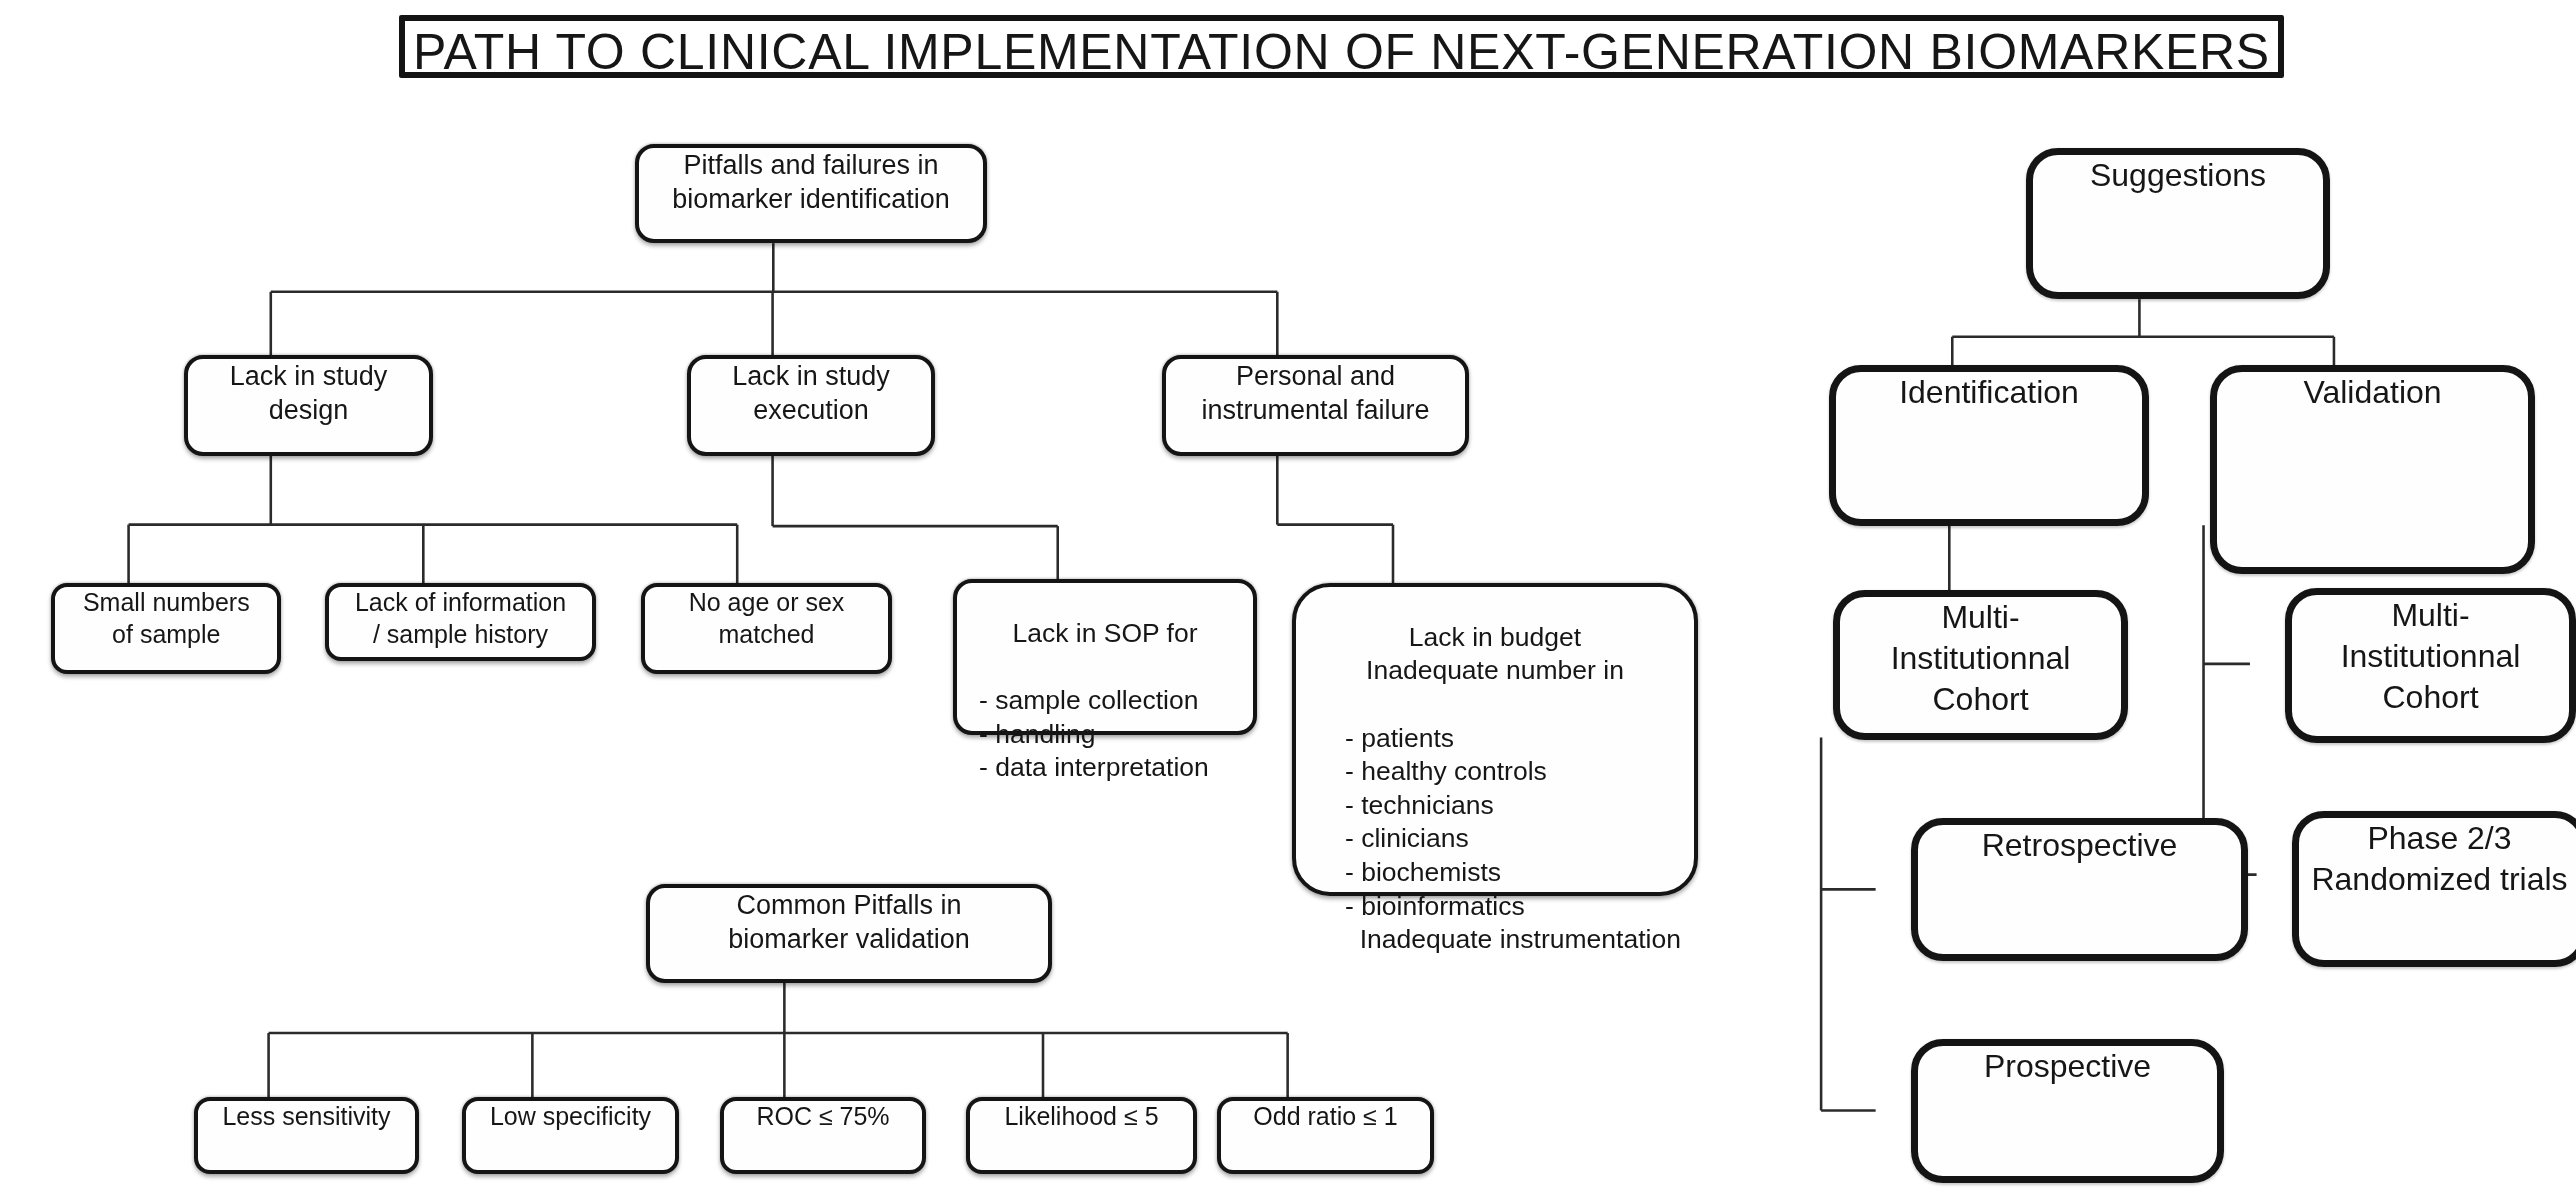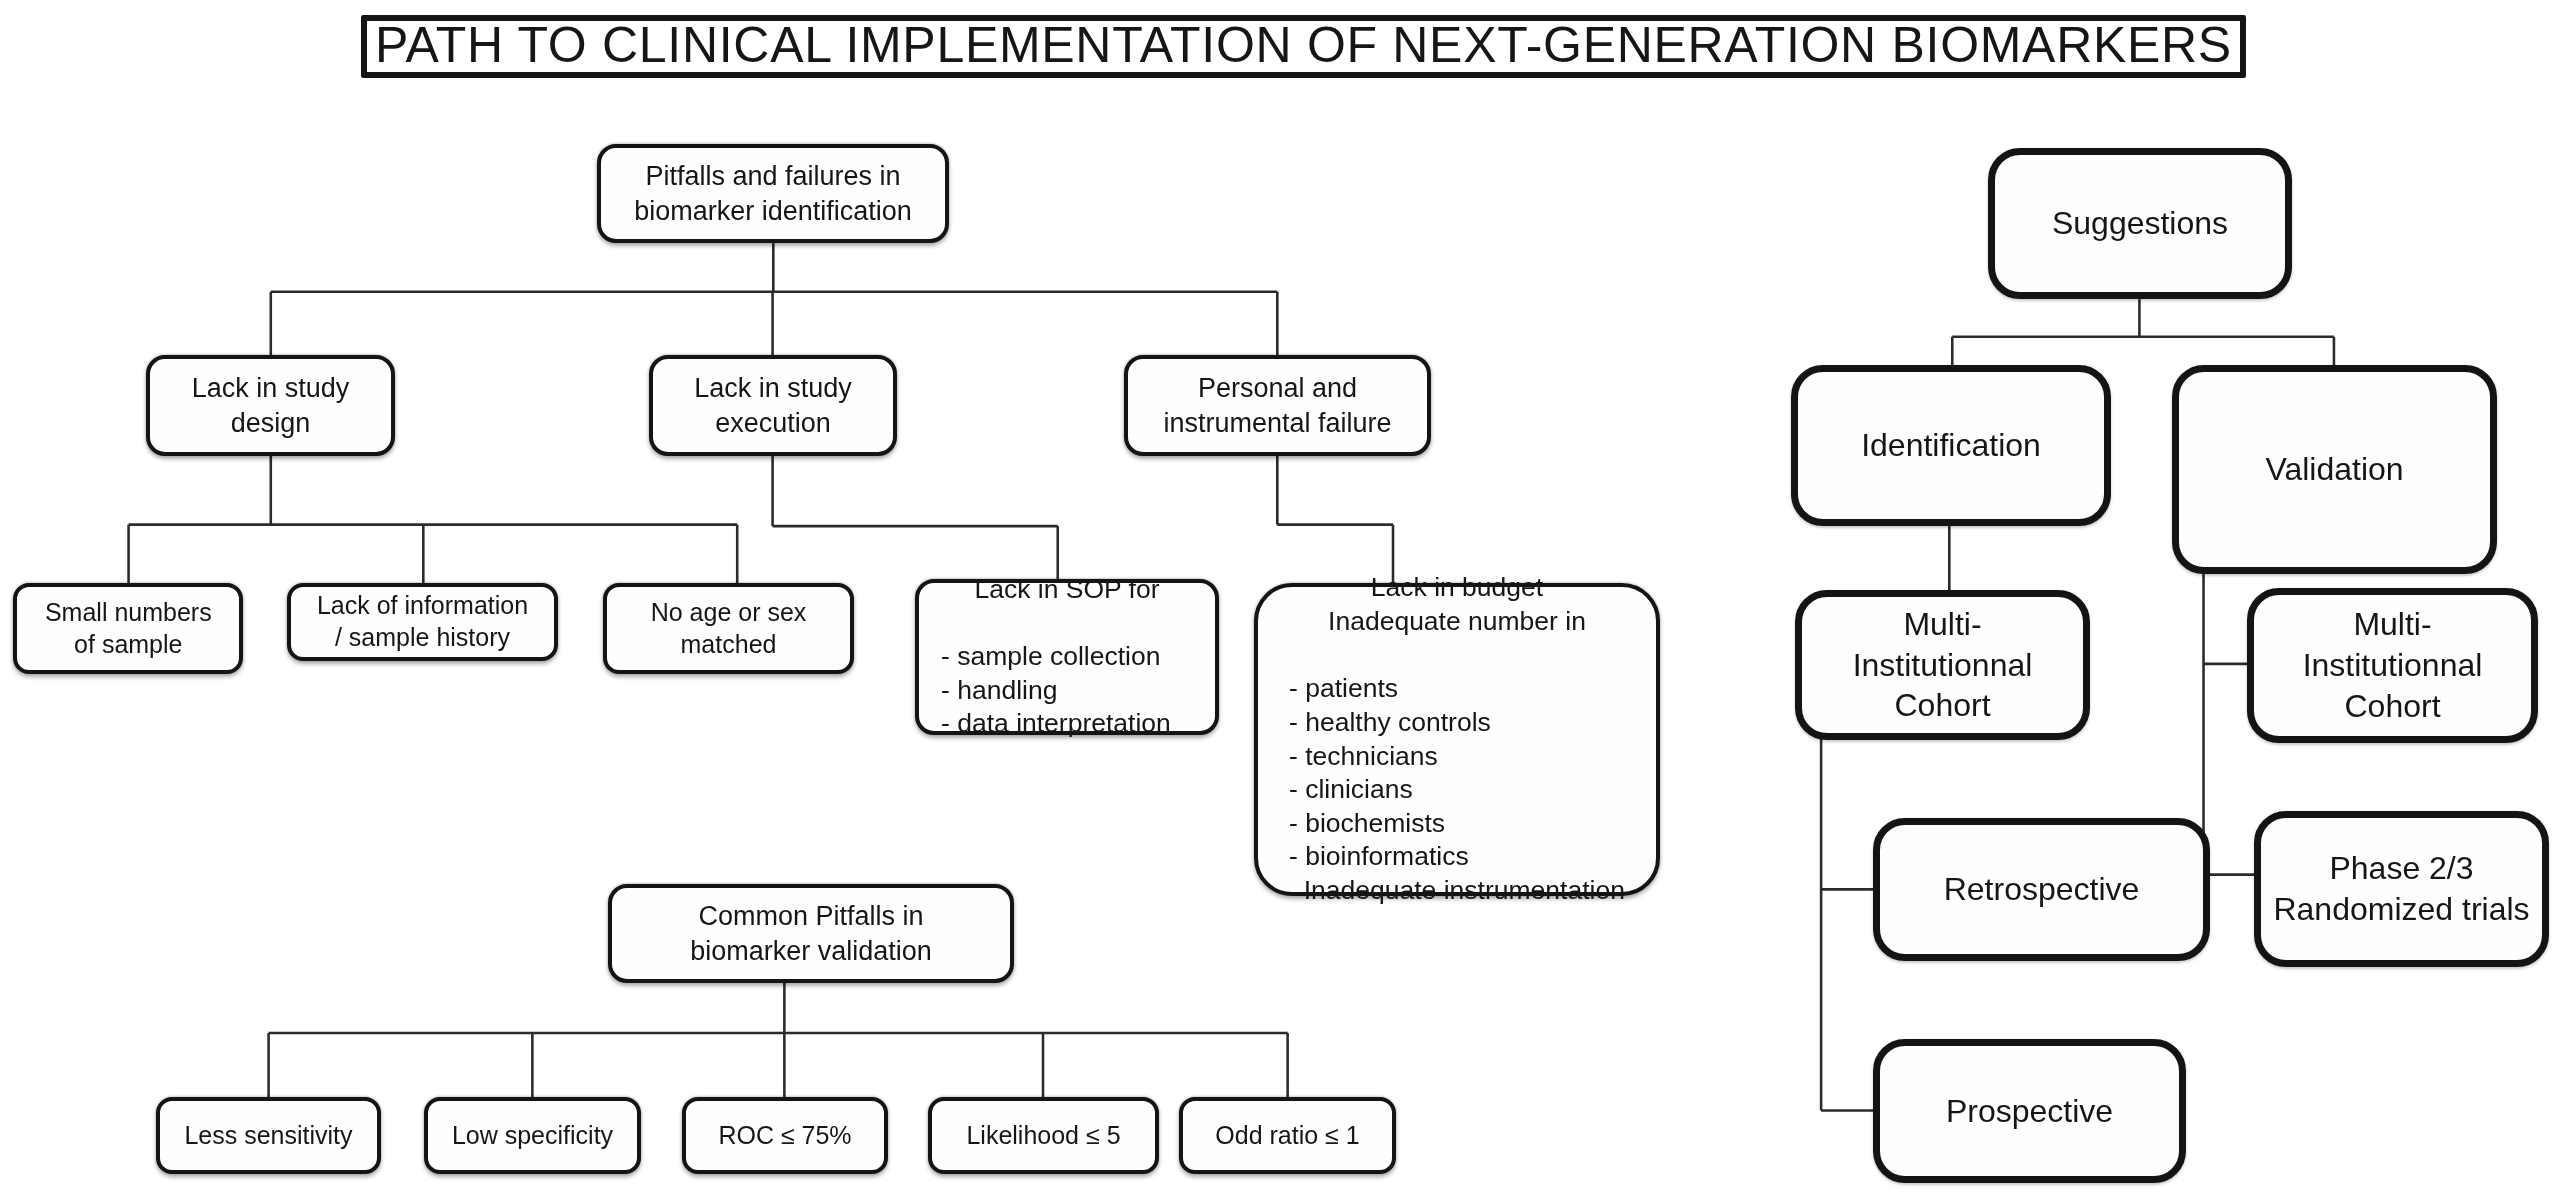--- a/index.html
+++ b/index.html
@@ -19,7 +19,6 @@
   .node {
     position: absolute;
     display: flex;
-    align-items: center;
     justify-content: center;
     text-align: center;
     background: #fefefe;
@@ -29,6 +28,7 @@
     font-size: 27px;
     line-height: 1.27;
     box-shadow: 0 2.2px 4.4px rgba(0,0,0,0.32), 0 -0.7px 2.2px rgba(0,0,0,0.16);
+    margin-left: 38px;
   }
   .node--title {
     border-radius: 2.2px;

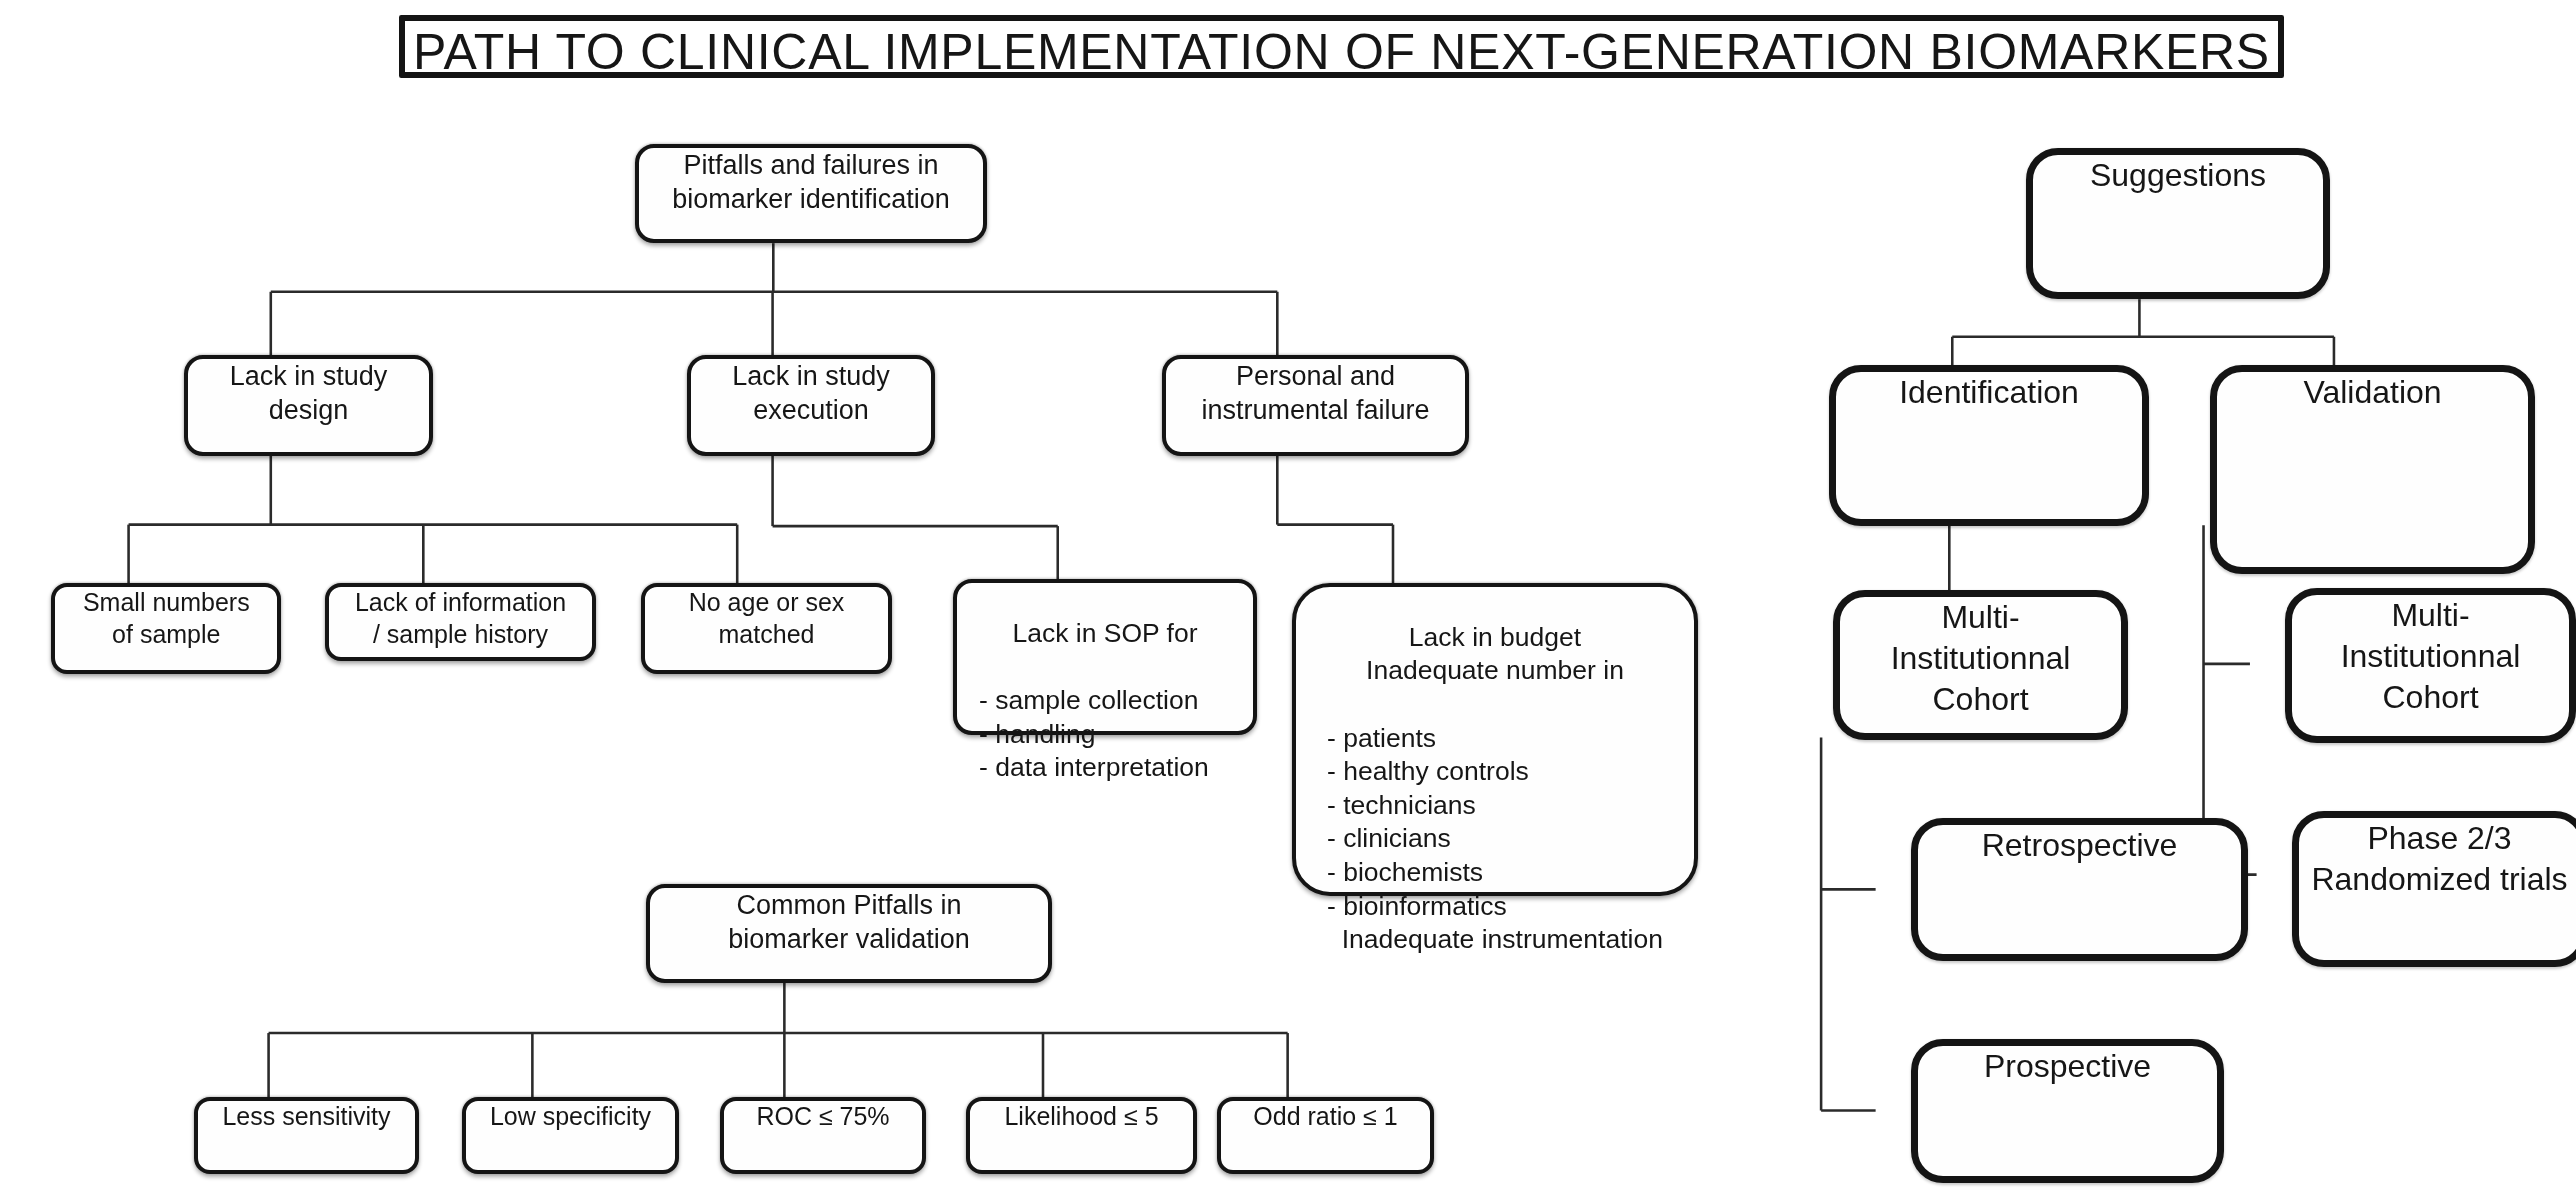--- a/index.html
+++ b/index.html
@@ -51,7 +51,7 @@
   .list-inner { width: 100%; }
   .list-heading { text-align: center; }
   .list-items { text-align: left; padding-left: 22px; }
-  .node--budget .list-items { padding-left: 31px; }
+  .node--budget .list-items { padding-left: 49px; }
 </style>
 </head>
 <body>

